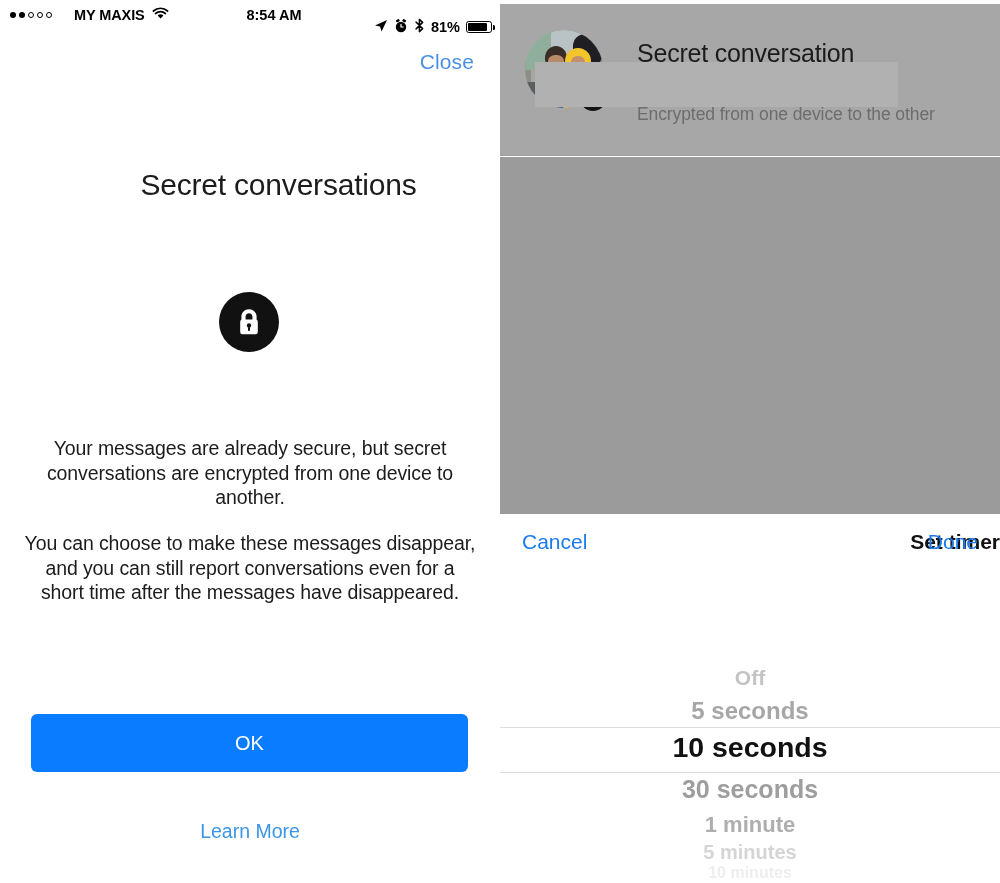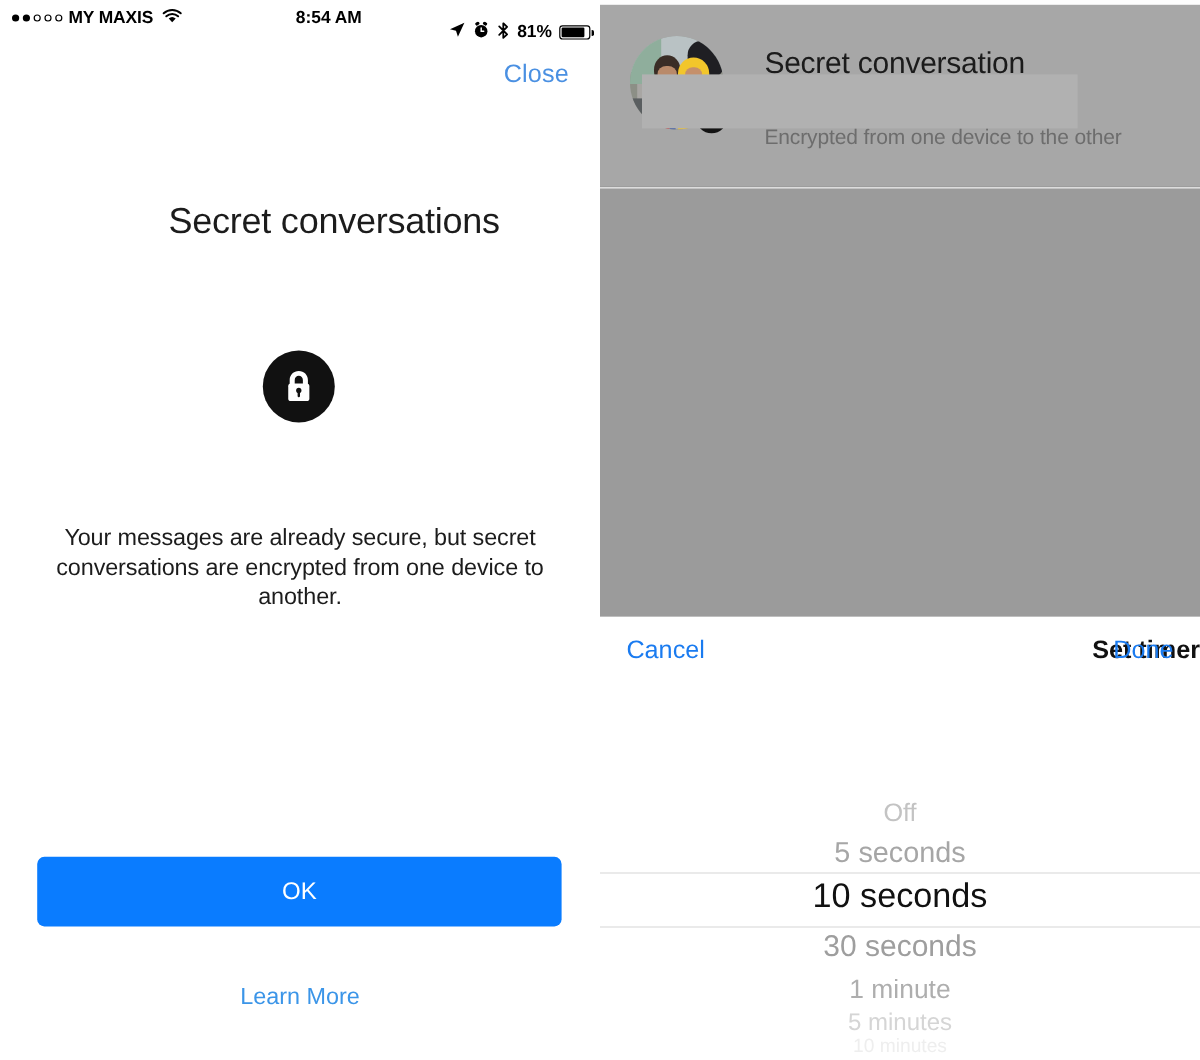--- a/index.html
+++ b/index.html
@@ -28,7 +28,7 @@
   .sb-dots { display:flex; align-items:center; gap:3px; }
   .dot { width:6px; height:6px; border-radius:50%; background:#000; display:block; }
   .dot.hollow { background:transparent; border:1px solid #000; width:6px; height:6px; }
-  .sb-carrier { font-size:14.5px; font-weight:600; letter-spacing:-0.1px; color:#000; }
+  .sb-carrier { font-size:14.5px; font-weight:600; letter-spacing:-0.1px; color:#000;margin-left:17px; }
   .sb-wifi { margin-left:2px; display:block; }
   .sb-center { position:absolute; left:0; width:500px; text-align:center; font-size:14.5px; font-weight:700;padding-left:48px; }
   .sb-right { position:absolute; right:8px; display:flex; align-items:center; gap:6px;margin-top:24px; }

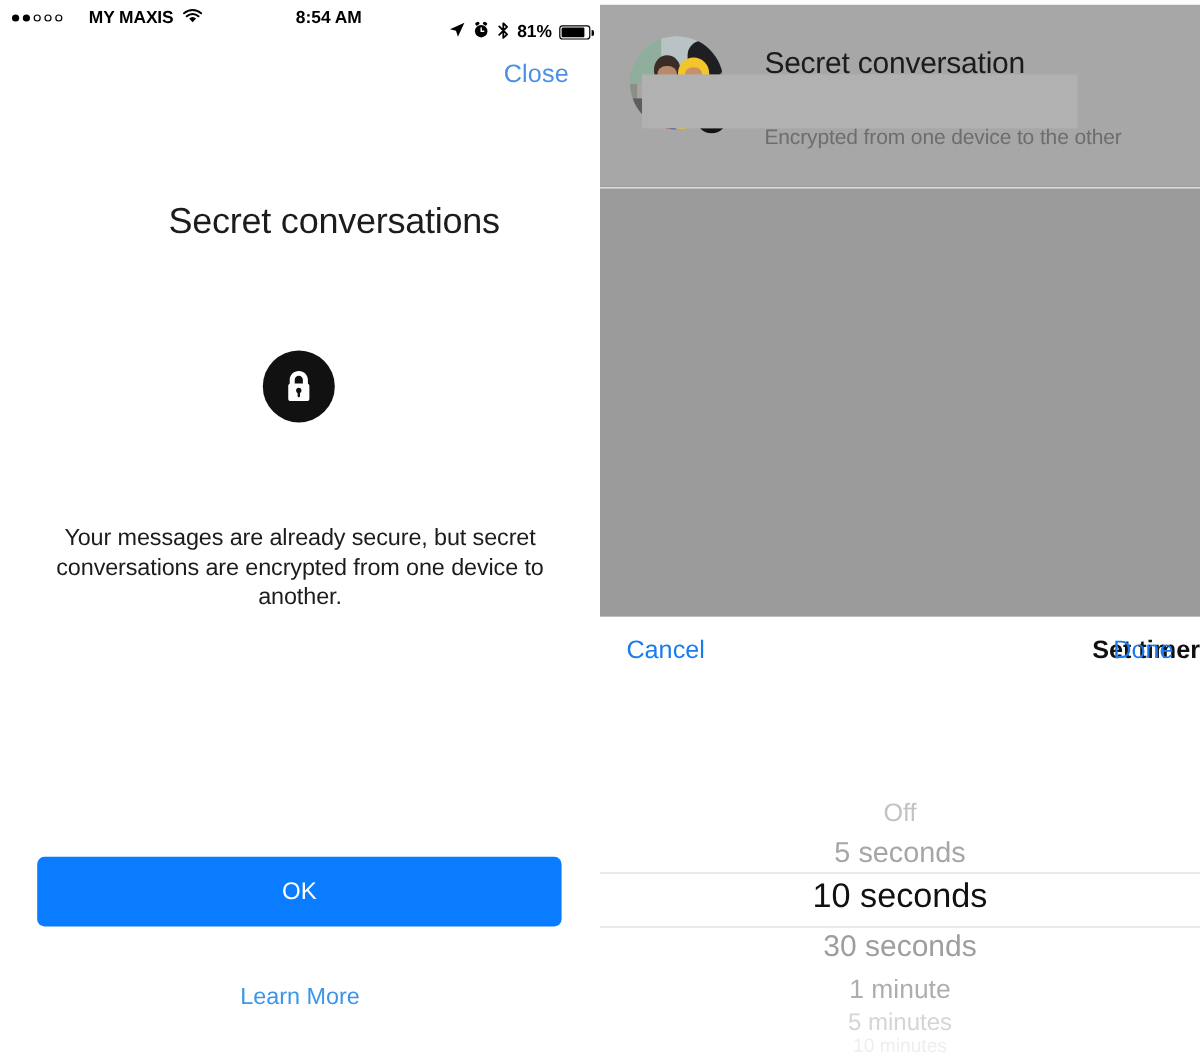--- a/index.html
+++ b/index.html
@@ -247,6 +247,7 @@
     </div>
 
     <div class="body-copy para1">Your messages are already secure, but secret conversations are encrypted from one device to another.</div>
+    <div class="body-copy para2">You can choose to make these messages disappear, and you can still report conversations even for a short time after the messages have disappeared.</div>
 
     <div class="ok-button">OK</div>
     <div class="learn-more">Learn More</div>

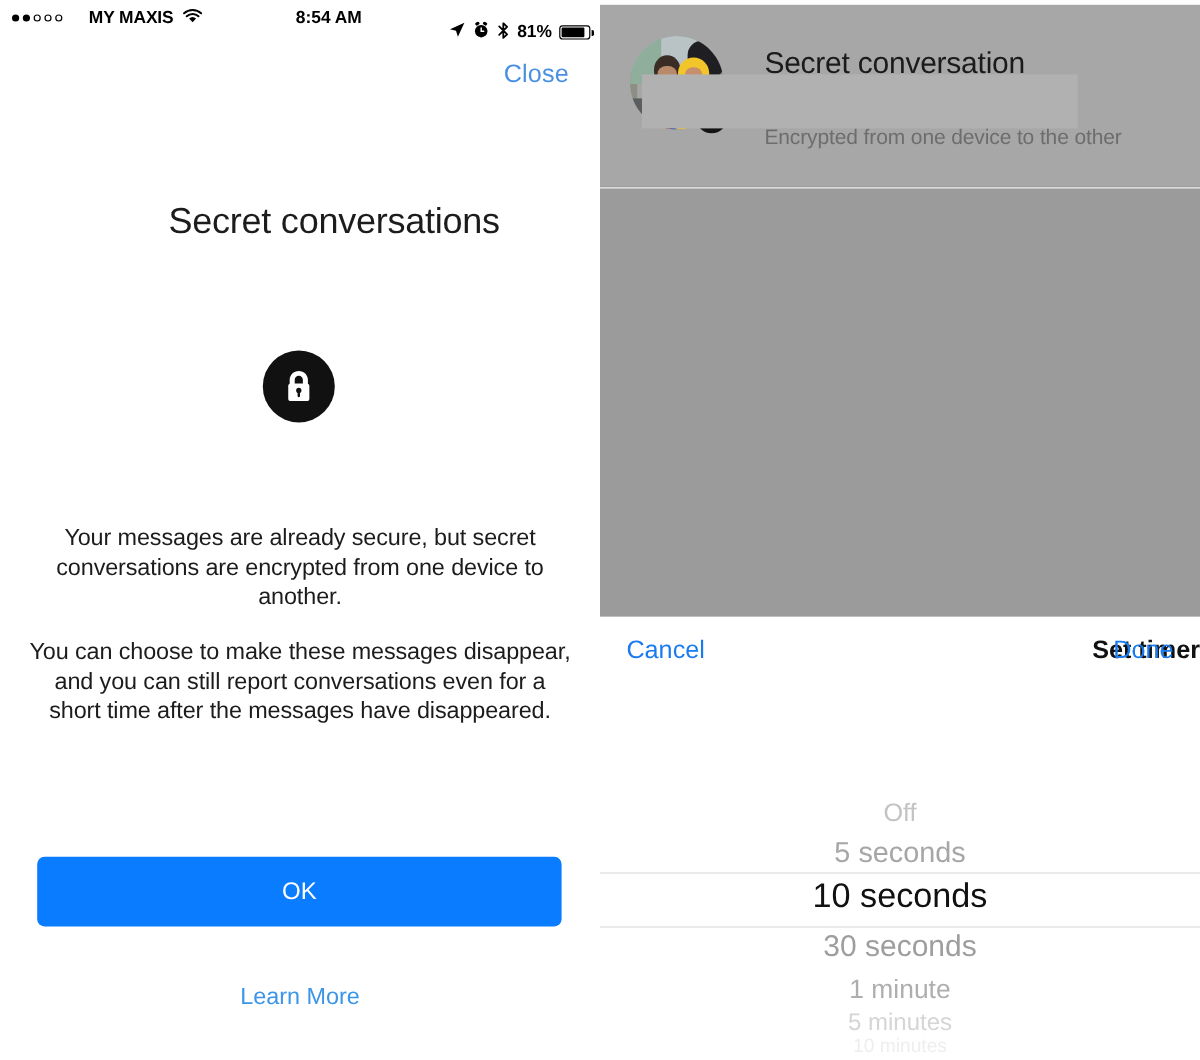--- a/index.html
+++ b/index.html
@@ -167,7 +167,7 @@
   }
   .pk-row {
     position:absolute; left:0; width:500px; text-align:center;
-    font-weight:400; white-space:nowrap;
+    font-weight:700; white-space:nowrap;
   }
   .pk-r0 { top:94px;  font-size:21px;   color:#c3c3c3; }
   .pk-r1 { top:125px; font-size:24px;   color:#a6a6a6; }

